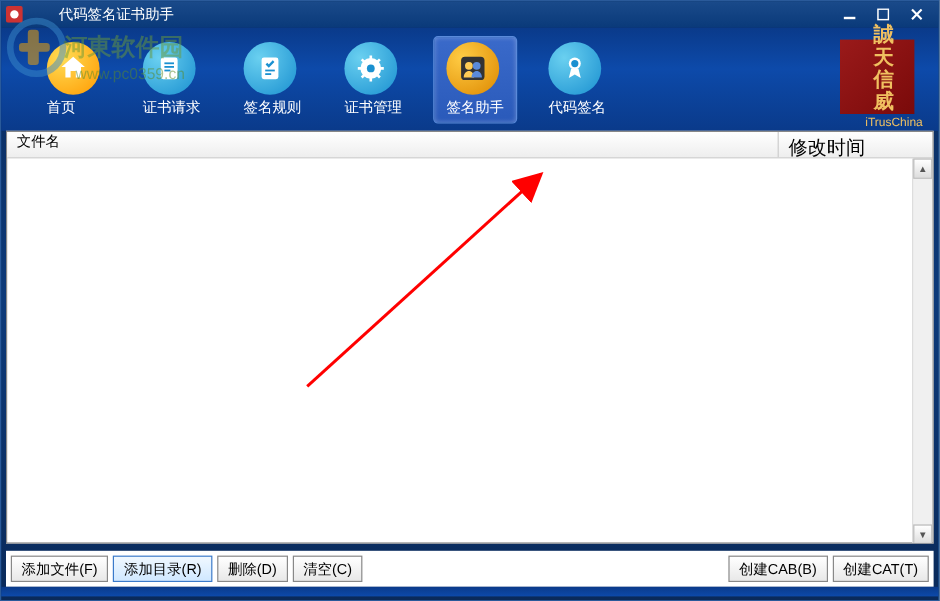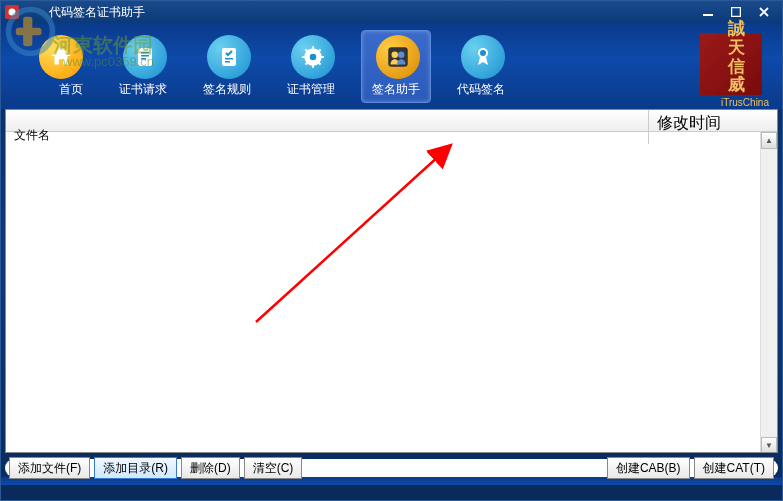--- a/index.html
+++ b/index.html
@@ -15,7 +15,7 @@
     .titlebar .ctrl { width: 28px; height: 18px; display: flex; align-items: center; justify-content: center; cursor: pointer; color: #fff; }
     
     .watermark { position: absolute; top: 18px; left: 2px; z-index: 100; pointer-events: none; opacity: 0.5; }
-    .watermark-logo { display: flex; align-items: flex-end; height: 40px; }
+    .watermark-logo { display: flex; align-items: center; height: 40px; }
     .watermark-logo svg { width: 55px; height: 55px; }
     .watermark-text { color: #6a9a3a; font-size: 20px; font-weight: bold; margin-left: -5px; }
     .watermark-url { color: #5a8a2a; font-size: 13px; margin-left: 60px; margin-top: -5px; }

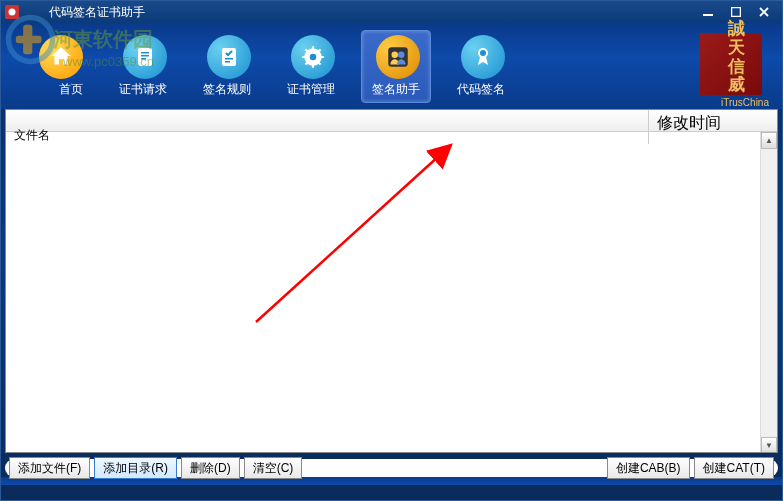--- a/index.html
+++ b/index.html
@@ -23,7 +23,7 @@
     .toolbar { height: 86px; background: linear-gradient(to bottom, #0a3a8a 0%, #0d4aaa 40%, #0a3a8a 100%); display: flex; align-items: center; padding: 0 20px; position: relative; }
     .toolbar::before { content: ''; position: absolute; inset: 0; background-image: radial-gradient(white 0.5px, transparent 0.5px); background-size: 40px 40px; opacity: 0.3; pointer-events: none; }
     
-    .tool-item { display: flex; flex-direction: column; align-items: flex-end; justify-content: center; padding: 4px 10px; margin: 0 8px; cursor: pointer; border-radius: 4px; position: relative; z-index: 1; }
+    .tool-item { display: flex; flex-direction: column; align-items: flex-start; justify-content: center; padding: 4px 10px; margin: 0 8px; cursor: pointer; border-radius: 4px; position: relative; z-index: 1; }
     .tool-item.active { background: linear-gradient(to bottom, #3a6aca, #2a5aba); border: 1px solid #5a8ada; box-shadow: inset 0 0 4px rgba(255,255,255,0.3); }
     .tool-icon { width: 44px; height: 44px; border-radius: 50%; display: flex; align-items: center; justify-content: center; margin-bottom: 2px; }
     .tool-label { color: #fff; font-size: 12px; }

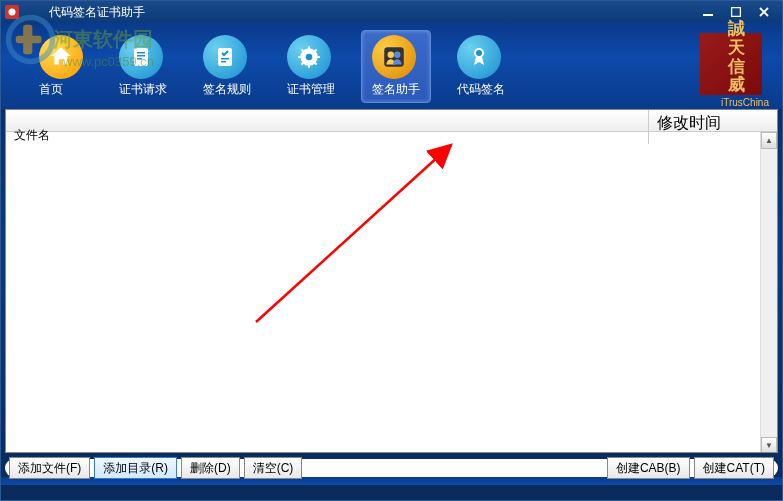--- a/index.html
+++ b/index.html
@@ -41,7 +41,7 @@
     
     .content { background: #fff; margin: 0 4px; height: 344px; border: 1px solid #888; position: relative; overflow: hidden; }
     .list-header { height: 22px; background: linear-gradient(to bottom, #fff, #eee); border-bottom: 1px solid #ccc; display: flex; }
-    .col-name { flex: 1; padding: 17px 8px; border-right: 1px solid #ccc; font-size: 12px; }
+    .col-name { flex: 1; padding: 0 8px; border-right: 1px solid #ccc; font-size: 12px; }
     .col-time { width: 128px; padding: 3px 8px; font-size: 16px; }
     .list-body { height: 320px; position: relative; }
     

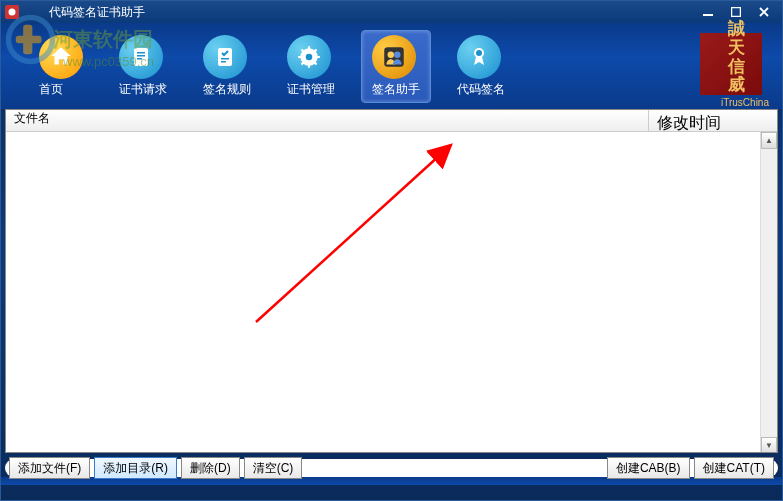--- a/index.html
+++ b/index.html
@@ -51,7 +51,7 @@
     .vscroll .up, .vscroll .down { height: 17px; background: linear-gradient(to bottom, #fff, #ddd); border: 1px solid #bbb; display: flex; align-items: center; justify-content: center; font-size: 8px; color: #555; }
     .vscroll .down { position: absolute; bottom: 0; width: 100%; }
     
-    .bottom-bar { height: 18px; background: #fff; margin: 6px 4px 0; display: flex; align-items: center; padding: 0 4px; gap: 4px; border-radius: 11px; }
+    .bottom-bar { height: 30px; background: #fff; margin: 6px 4px 0; display: flex; align-items: center; padding: 0 4px; gap: 4px; }
     .btn { height: 22px; padding: 0 8px; background: linear-gradient(to bottom, #fff, #e8e8e8); border: 1px solid #888; font-size: 12px; cursor: pointer; display: inline-flex; align-items: center; }
     .btn.selected { border: 1px solid #3a7aca; background: linear-gradient(to bottom, #f0f8ff, #d0e8ff); }
     .spacer { flex: 1; }

